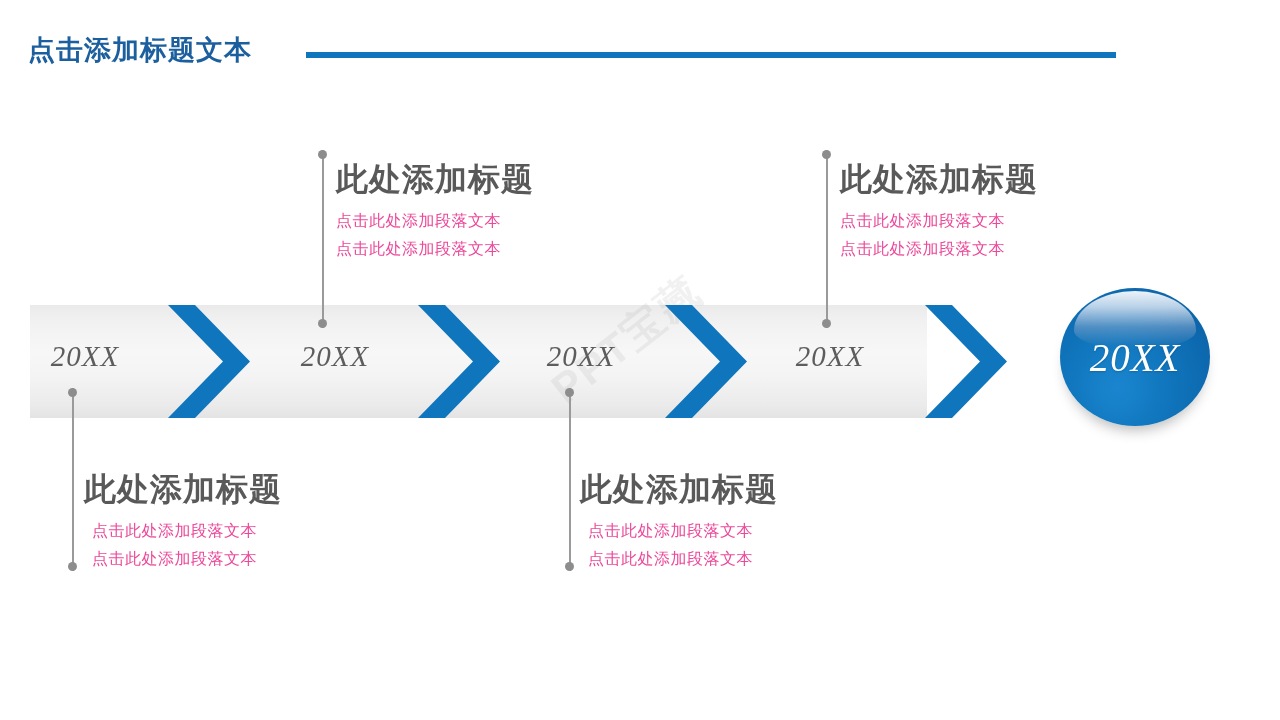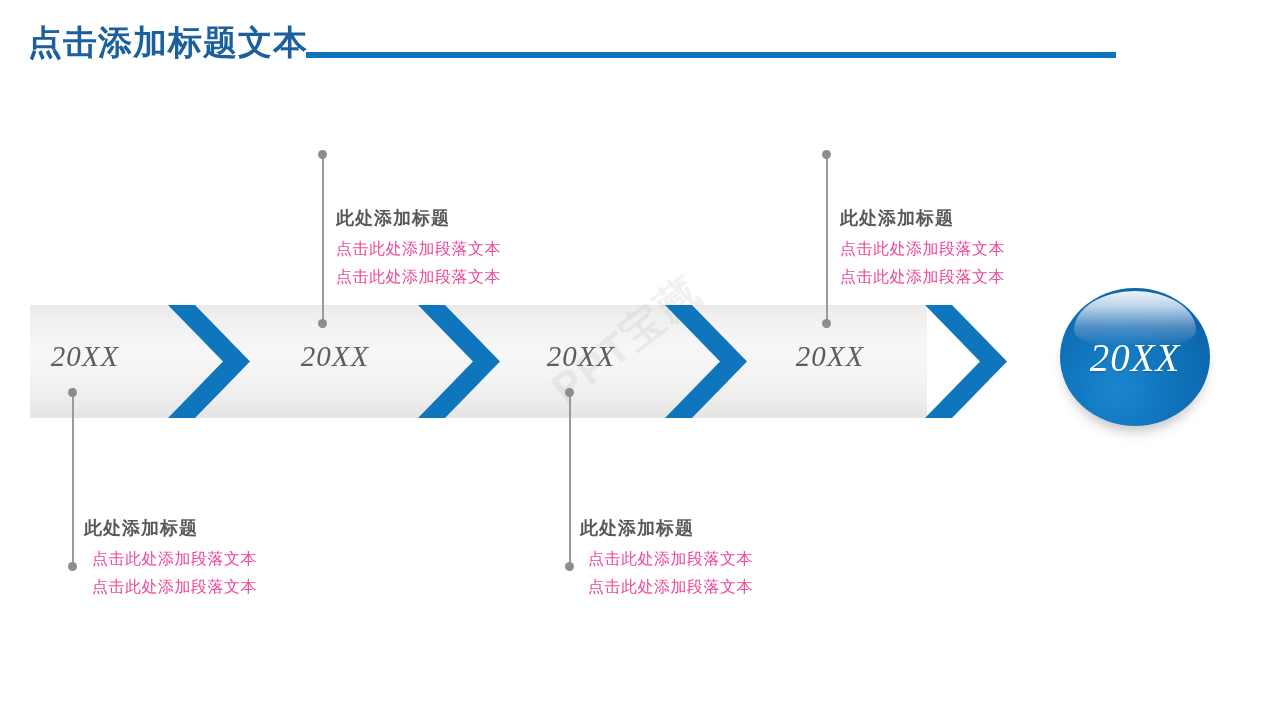--- a/index.html
+++ b/index.html
@@ -18,9 +18,9 @@
   
   .slide-title {
     position:absolute;
-    left:28px; top:20px;
-    font-family:"Liberation Serif", serif;
-    font-size:34px;
+    left:28px; top:32px;
+    font-family:"Liberation Serif", serif;
+    font-size:27px;
     font-weight:bold;
     letter-spacing:1px;
     color:#1b5f9e;

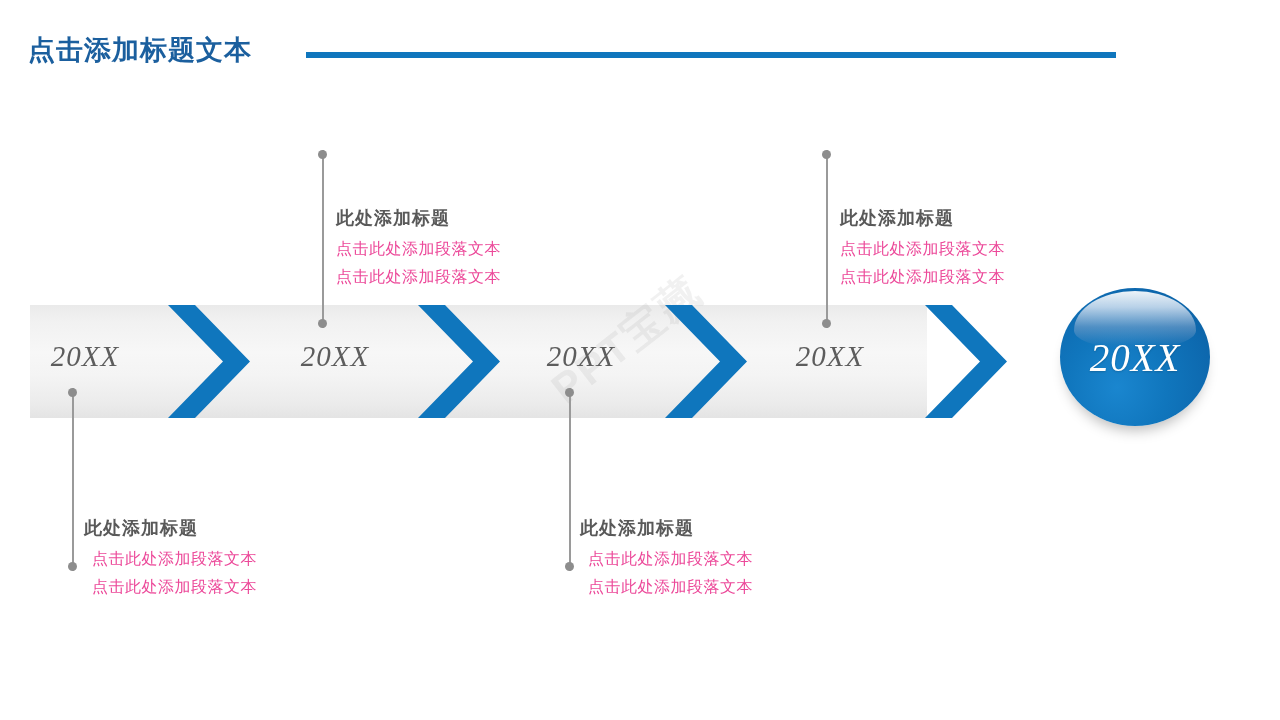--- a/index.html
+++ b/index.html
@@ -130,11 +130,10 @@
   .txt-block .head {
     font-family:"Liberation Serif", serif;
     font-weight:bold;
-    font-size:18px;
+    font-size:32px;
     color:#595959;
     letter-spacing:1px;
     white-space:nowrap;
-    margin-top:48px;
   }
   .txt-block .para {
     font-family:"Liberation Serif", serif;

